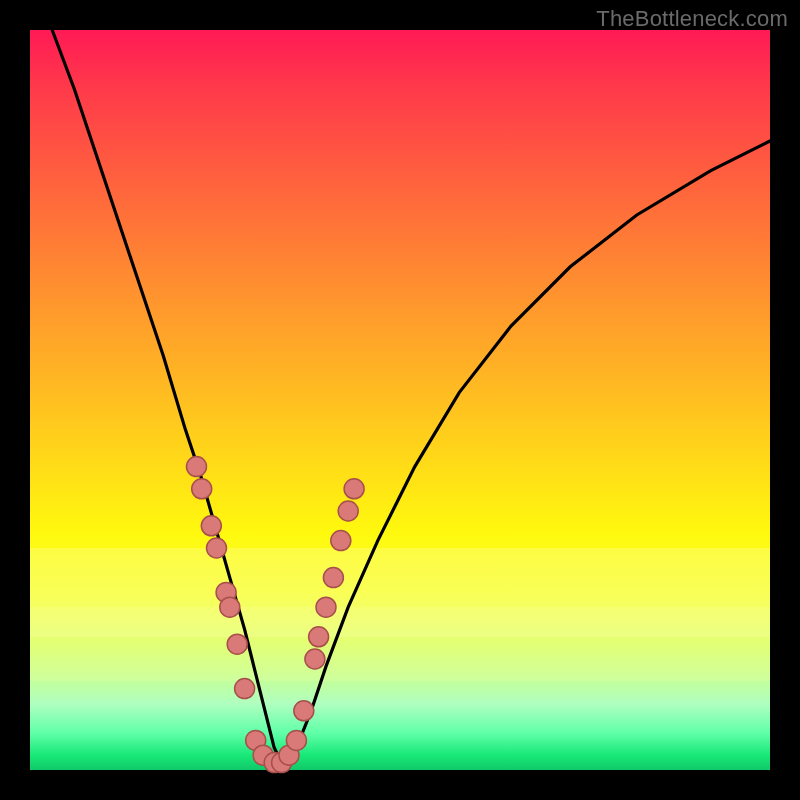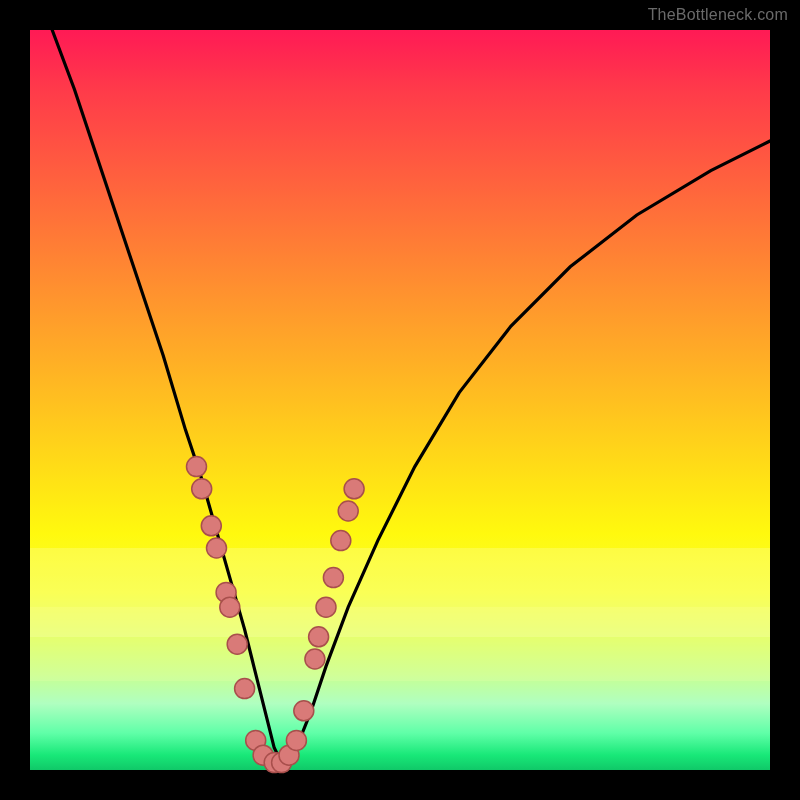--- a/index.html
+++ b/index.html
@@ -64,7 +64,7 @@
     top: 6px;
     right: 12px;
     color: #6a6a6a;
-    font-size: 16px;
+    font-size: 22px;
     font-weight: 500;
     letter-spacing: 0.2px;
   }

